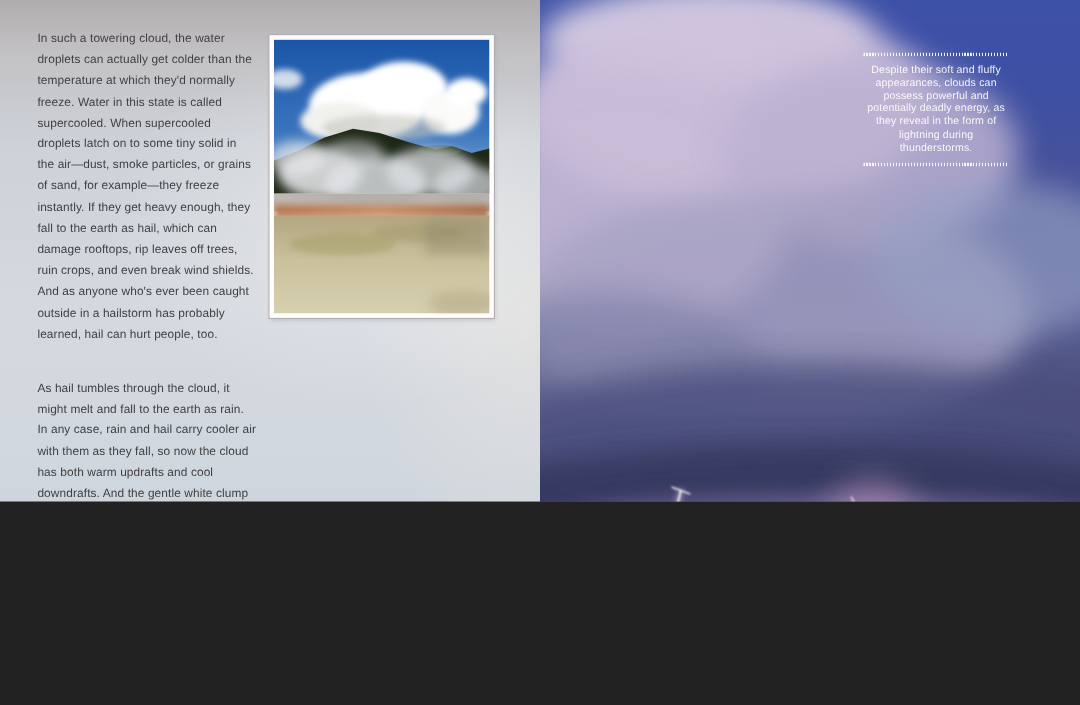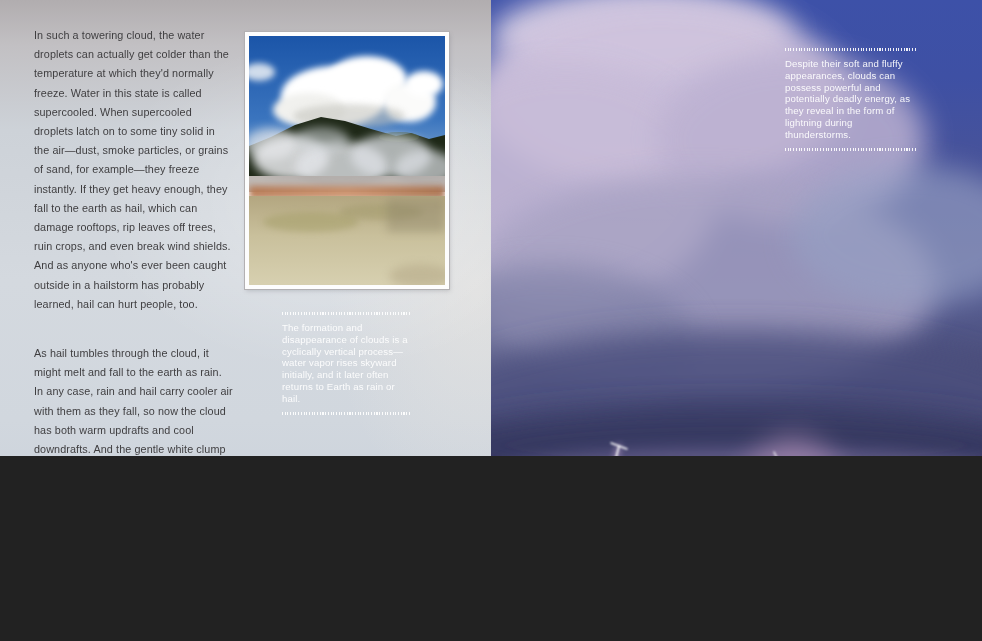--- a/index.html
+++ b/index.html
@@ -30,7 +30,7 @@
   }
   .photo-frame svg{display:block;}
   .caption{
-    position:absolute;text-align:left;color:rgba(255,255,255,.93);
+    position:absolute;text-align:center;color:rgba(255,255,255,.93);
     font-size:9.6px;line-height:11.8px;letter-spacing:.15px;
   }
   .caption-left{left:282px;top:312px;width:130px;}

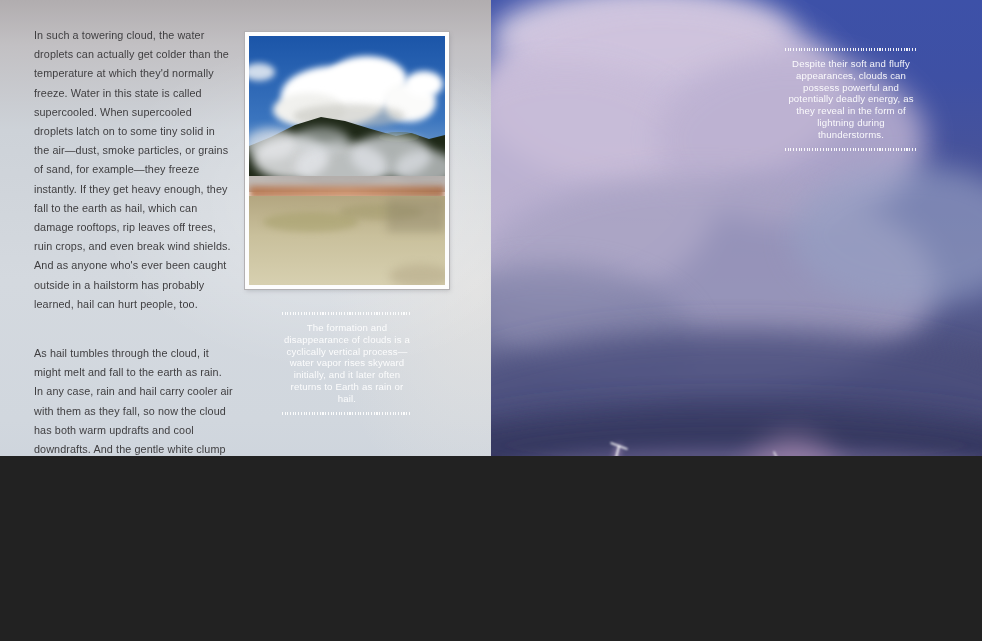--- a/index.html
+++ b/index.html
@@ -116,11 +116,6 @@
       </svg>
     </div>
 
-    <div class="caption caption-left">
-      <div class="dotted-rule"></div>
-      <div class="cap-text">The formation and disappearance of clouds is a cyclically vertical process—water vapor rises skyward initially, and it later often returns to Earth as rain or hail.</div>
-      <div class="dotted-rule"></div>
-    </div>
 
     <svg class="ornament" viewBox="0 0 44 30">
       <path d="M1,10 H12 C12,23 16,28 22,28 C28,28 32,23 32,10 H43" fill="none" stroke="#9da3ad" stroke-width="4" opacity=".9"></path>

